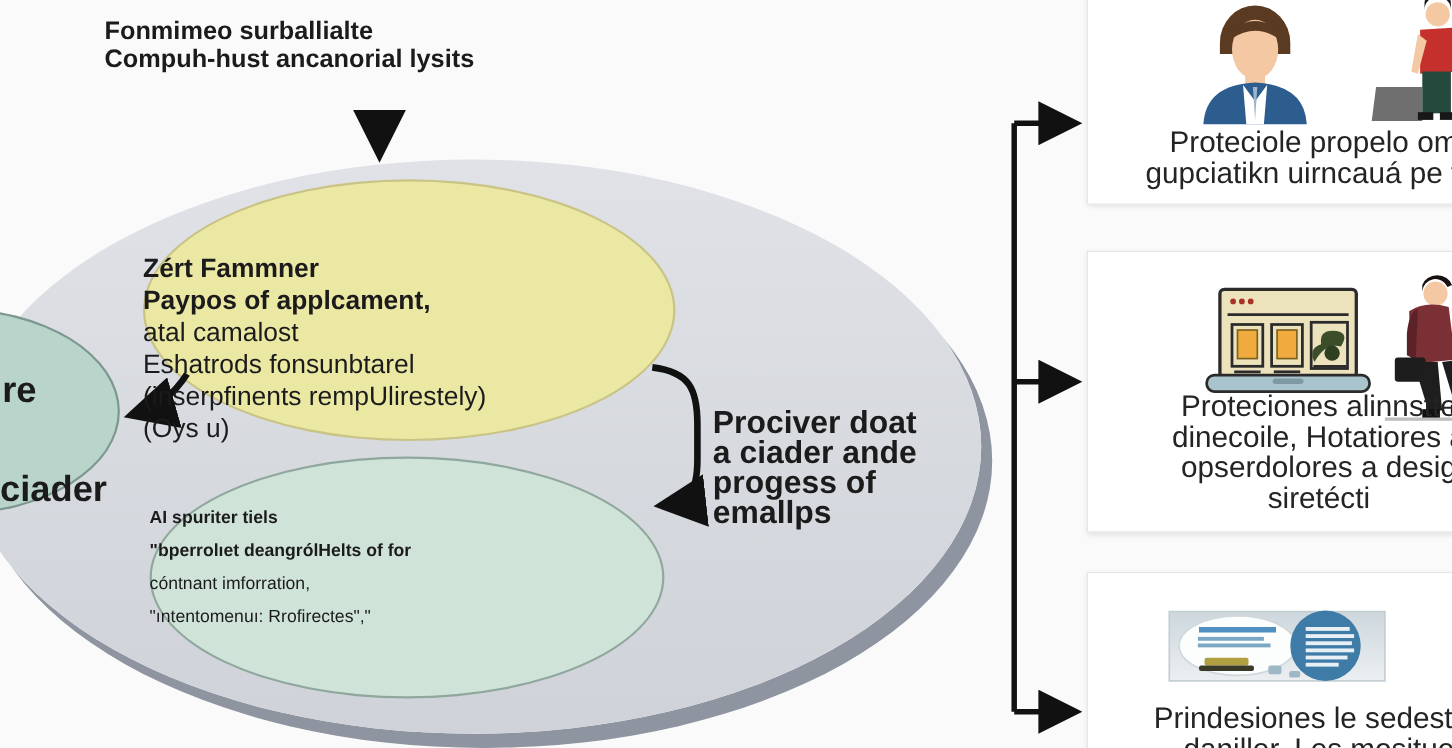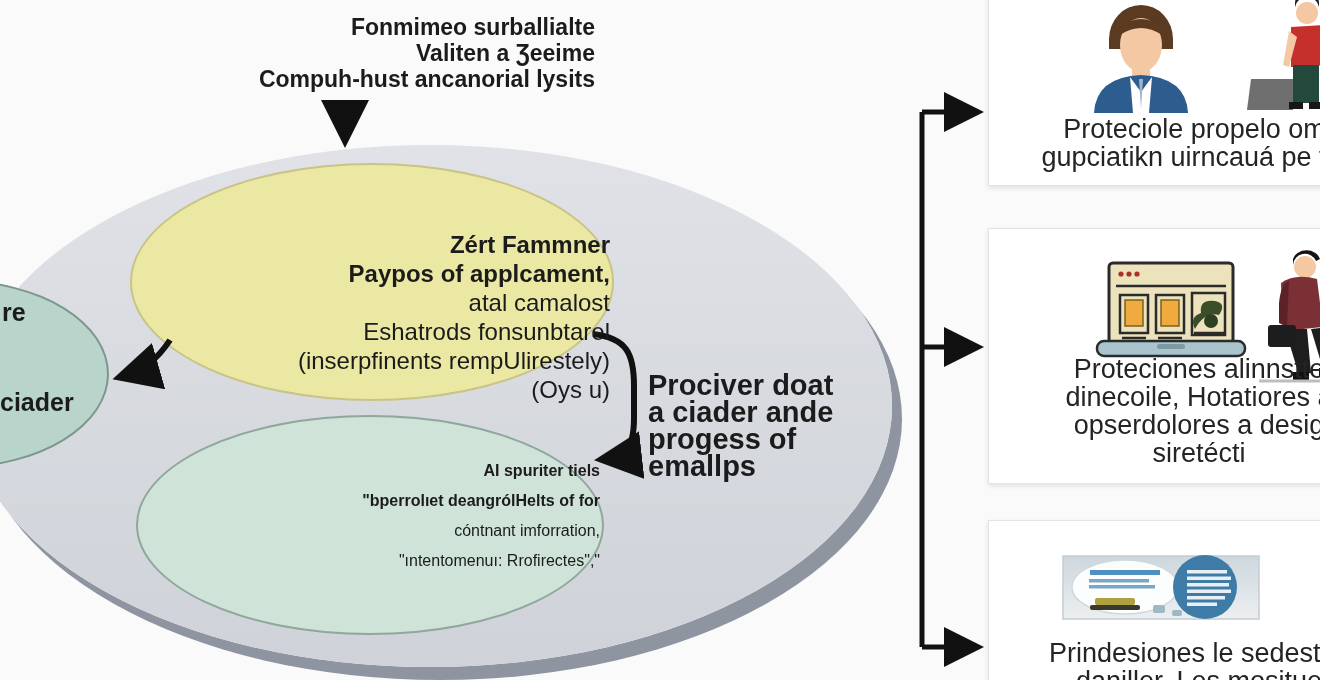--- a/index.html
+++ b/index.html
@@ -32,7 +32,7 @@
   }
 
   
-  .tblock{position:absolute;text-align:right;}
+  .tblock{position:absolute;text-align:left;}
   .line{display:block;}
   .top-note{left:95px;top:14px;width:500px;font-size:23px;line-height:26px;font-weight:700;}
   .yellow-text{left:130px;top:186px;width:480px;font-size:24px;line-height:29px;margin-top:44px;}

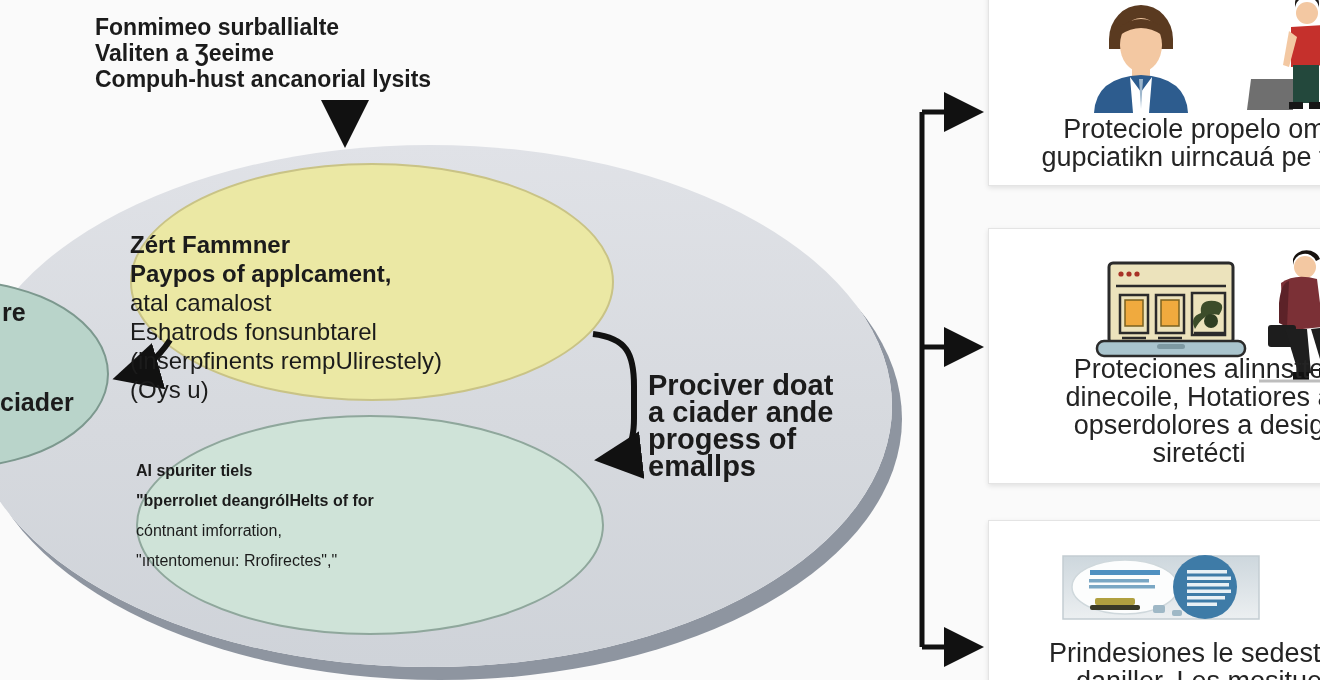--- a/index.html
+++ b/index.html
@@ -97,7 +97,6 @@
 
   <div class="tblock top-note">
     <span class="line">Fonmimeo surballialte</span>
-    <span class="line">Valiten a Ʒeeime</span>
     <span class="line">Compuh-hust ancanorial lysits</span>
   </div>
 

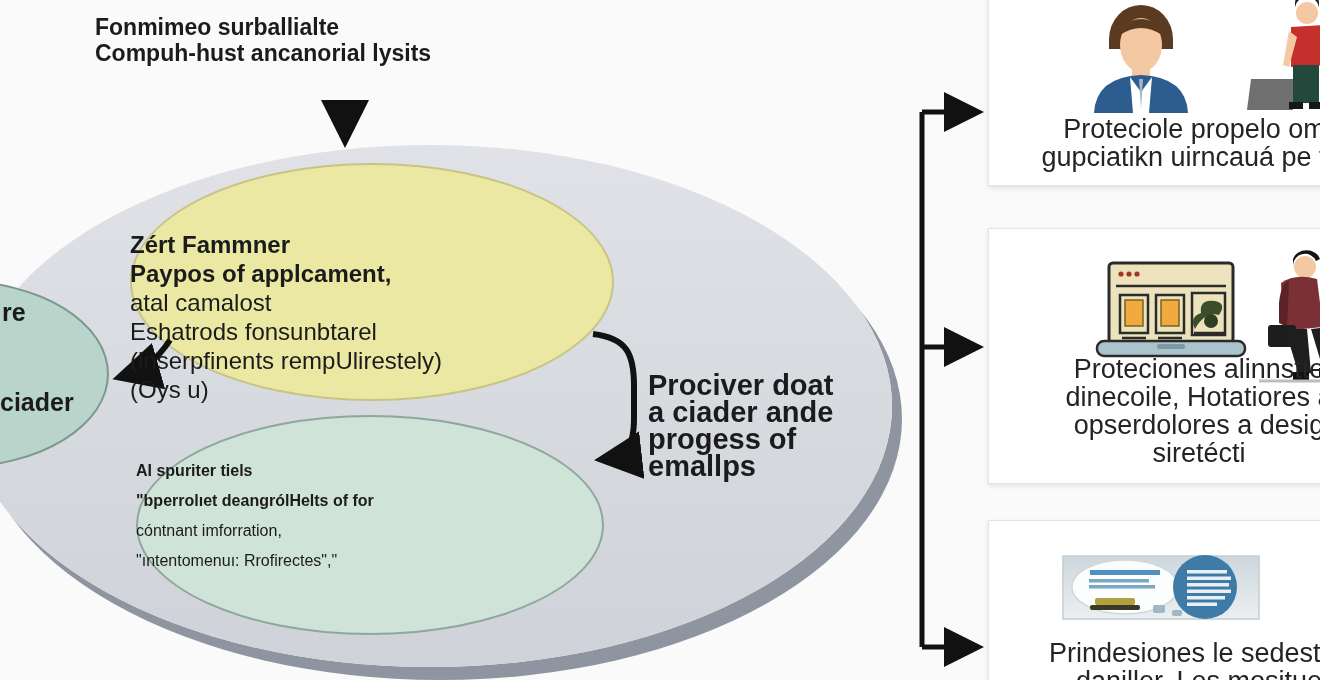--- a/index.html
+++ b/index.html
@@ -39,7 +39,7 @@
   .green-text{left:136px;top:456px;width:464px;font-size:16px;line-height:30px;}
   .bold{font-weight:700;}
   .flow-note{left:648px;top:372px;width:260px;text-align:left;font-size:29px;line-height:27px;font-weight:700;}
-  .teal-label{position:absolute;font-size:25px;font-weight:700;}
+  .teal-label{position:absolute;font-size:33px;font-weight:700;margin-top:37px;}
   .teal-label.l1{left:2px;top:298px;}
   .teal-label.l2{left:0px;top:388px;}
 

